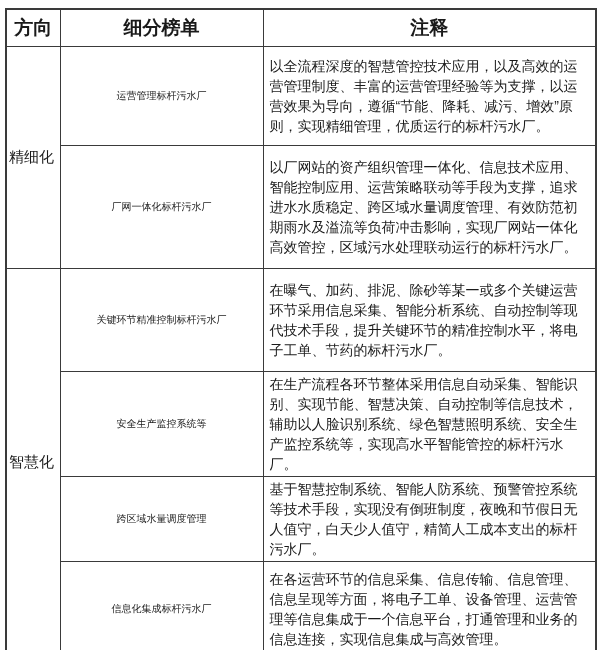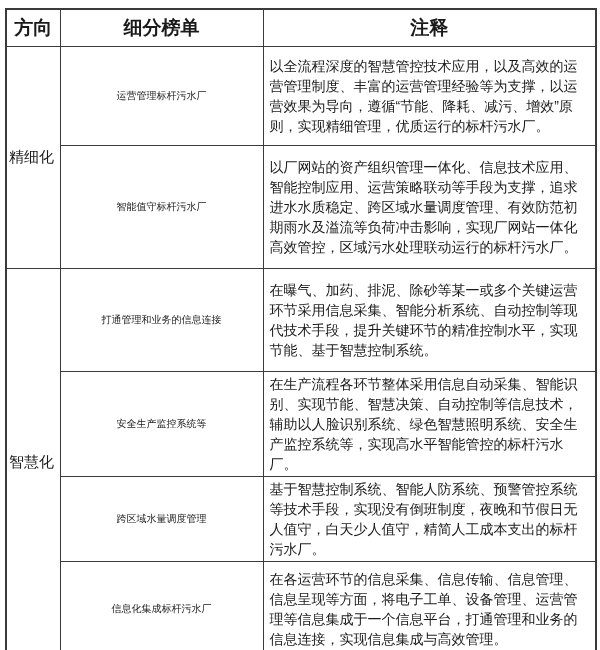--- a/index.html
+++ b/index.html
@@ -89,7 +89,7 @@
         <td class="note">以全流程深度的智慧管控技术应用，以及高效的运营管理制度、丰富的运营管理经验等为支撑，以运营效果为导向，遵循“节能、降耗、减污、增效”原则，实现精细管理，优质运行的标杆污水厂。</td>
       </tr>
       <tr class="r2">
-        <td class="label">智能值守标杆污水厂</td>
+        <td class="label">厂网一体化标杆污水厂</td>
         <td class="note">以厂网站的资产组织管理一体化、信息技术应用、智能控制应用、运营策略联动等手段为支撑，追求进水水质稳定、跨区域水量调度管理、有效防范初期雨水及溢流等负荷冲击影响，实现厂网站一体化高效管控，区域污水处理联动运行的标杆污水厂。</td>
       </tr>
       <tr class="r3">

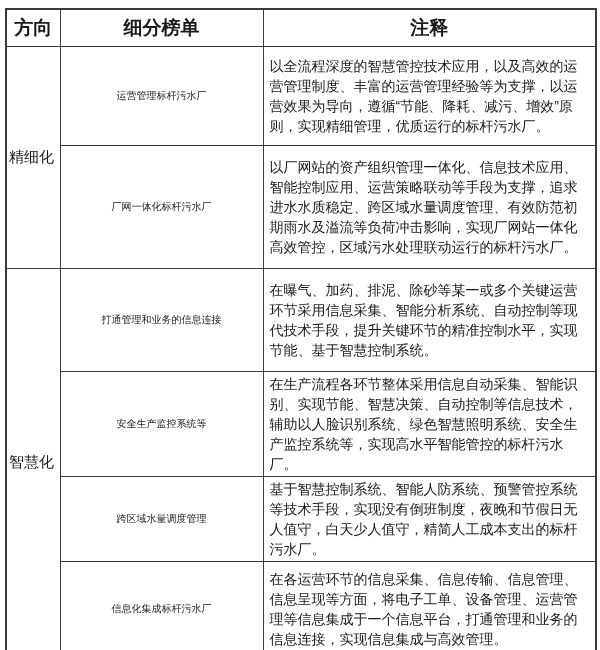--- a/index.html
+++ b/index.html
@@ -95,7 +95,7 @@
       <tr class="r3">
         <td class="dir" rowspan="4">智慧化</td>
         <td class="label">打通管理和业务的信息连接</td>
-        <td class="note">在曝气、加药、排泥、除砂等某一或多个关键运营环节采用信息采集、智能分析系统、自动控制等现代技术手段，提升关键环节的精准控制水平，实现节能、基于智慧控制系统。</td>
+        <td class="note">在曝气、加药、排泥、除砂等某一或多个关键运营环节采用信息采集、智能分析系统、自动控制等现代技术手段，提升关键环节的精准控制水平，将电子工单、节药的标杆污水厂。</td>
       </tr>
       <tr class="r4">
         <td class="label">安全生产监控系统等</td>

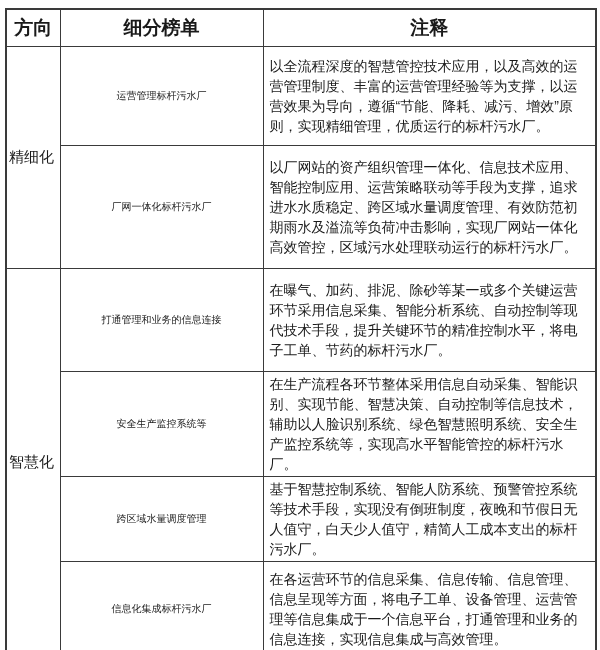--- a/index.html
+++ b/index.html
@@ -94,7 +94,7 @@
       </tr>
       <tr class="r3">
         <td class="dir" rowspan="4">智慧化</td>
-        <td class="label">打通管理和业务的信息连接</td>
+        <td class="label">关键环节精准控制标杆污水厂</td>
         <td class="note">在曝气、加药、排泥、除砂等某一或多个关键运营环节采用信息采集、智能分析系统、自动控制等现代技术手段，提升关键环节的精准控制水平，将电子工单、节药的标杆污水厂。</td>
       </tr>
       <tr class="r4">

